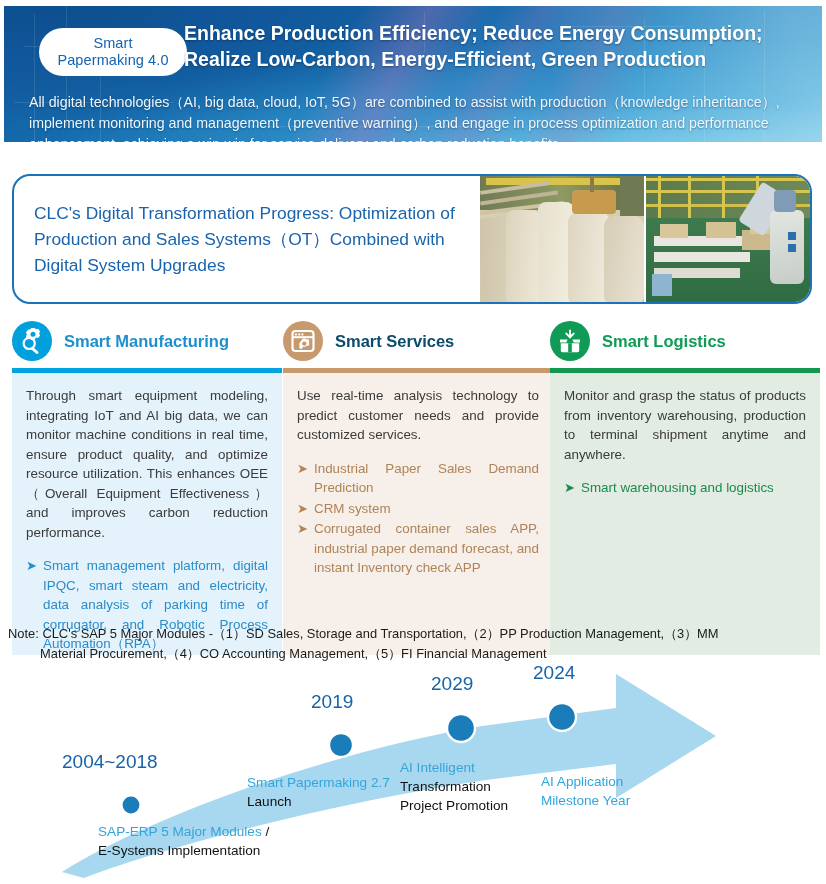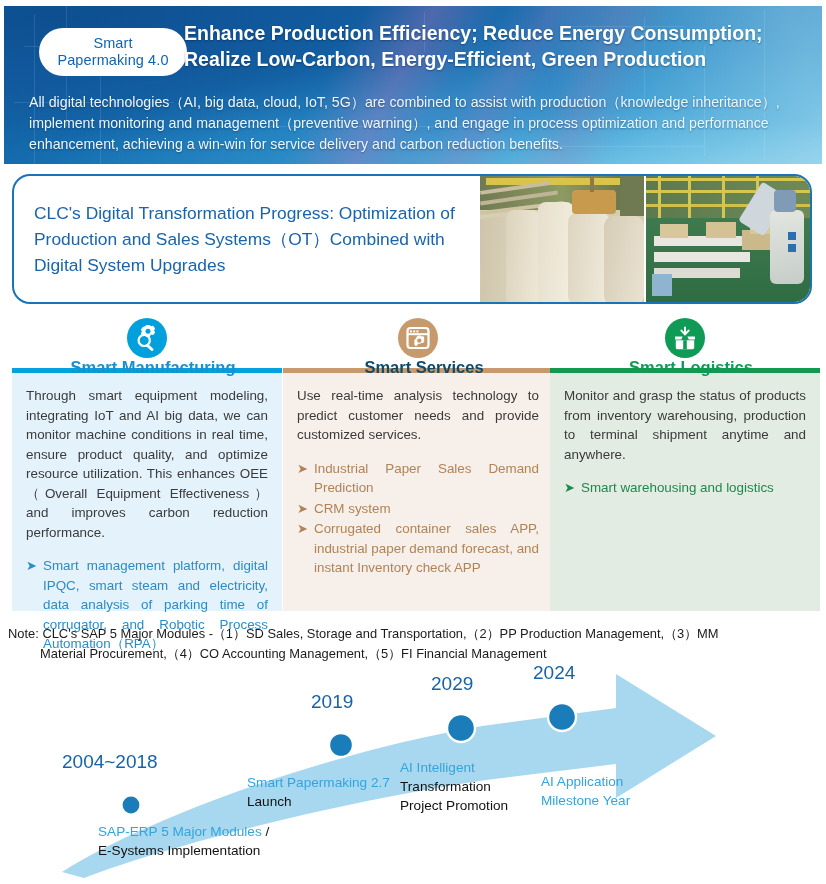--- a/index.html
+++ b/index.html
@@ -13,7 +13,7 @@
 
   
   .hero {
-    position: absolute; left: 4px; top: 6px; width: 818px; height: 158px;
+    position: absolute; left: 4px; top: 6px; width: 818px; height: 136px;
     background:
       linear-gradient(118deg, rgba(255,255,255,0.00) 40%, rgba(210,120,190,0.30) 48%, rgba(255,255,255,0.00) 56%),
       linear-gradient(123deg, rgba(255,255,255,0.00) 54%, rgba(190,110,180,0.22) 60%, rgba(255,255,255,0.00) 66%),

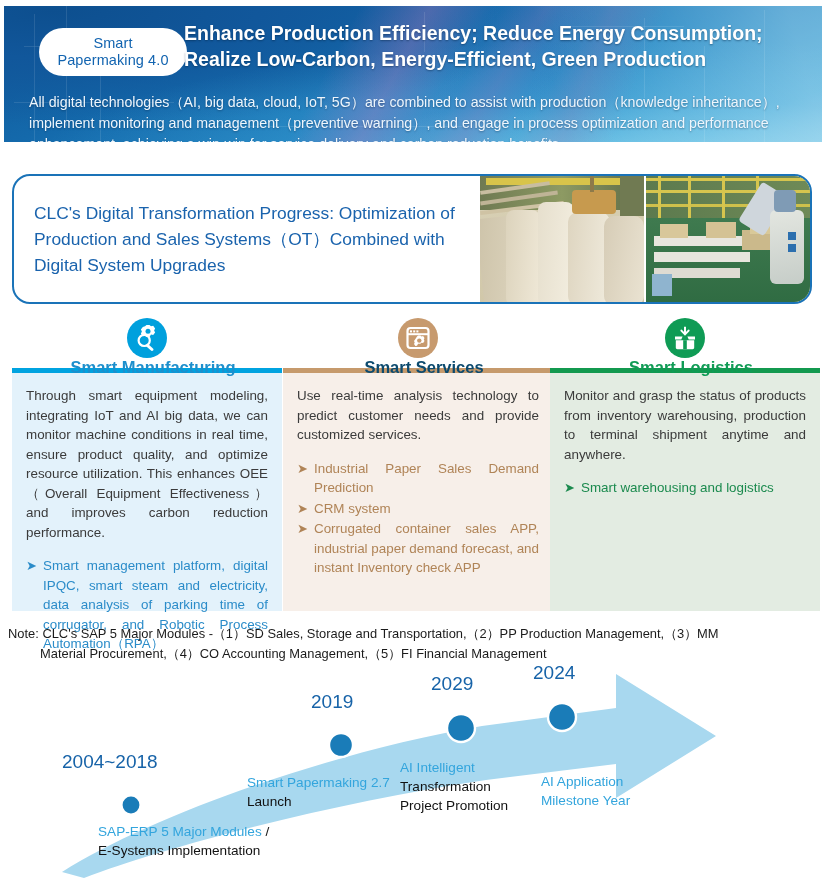--- a/index.html
+++ b/index.html
@@ -70,7 +70,7 @@
   .col.c1 { left: 12px; }
   .col.c2 { left: 283px; }
   .col.c3 { left: 550px; }
-  .col-head { display: flex; align-items: center; height: 46px; flex-direction: column; }
+  .col-head { display: flex; align-items: center; height: 46px; }
   .col-ico {
     width: 40px; height: 40px; border-radius: 50%;
     display: flex; align-items: center; justify-content: center; flex: 0 0 40px;

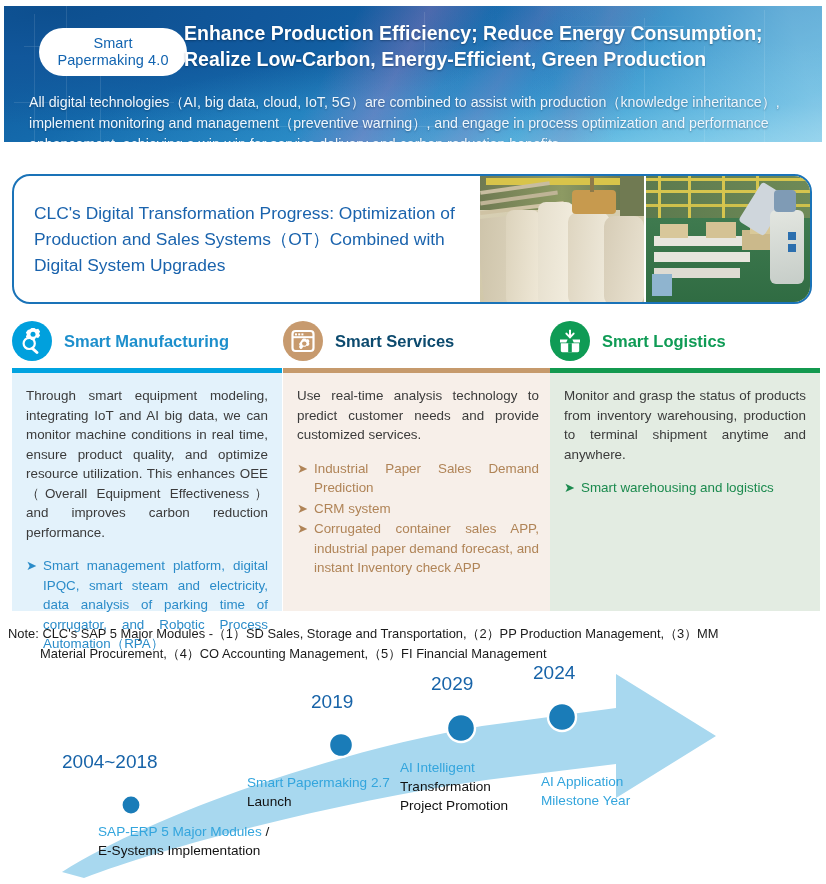--- a/index.html
+++ b/index.html
@@ -78,7 +78,7 @@
   .col-ico svg { display: block; }
   .col-title { margin-left: 12px; font-weight: bold; font-size: 16.5px; }
   .col-rule { height: 5px; width: 100%; margin-top: 4px; }
-  .col-body { padding: 13px 14px 10px 14px; height: 238px; }
+  .col-body { padding: 13px 14px 10px 14px; height: 282px; }
   .col-body p {
     font-size: 13.4px; line-height: 19.5px; color: #3b3b3b;
     text-align: justify; text-justify: inter-word;

